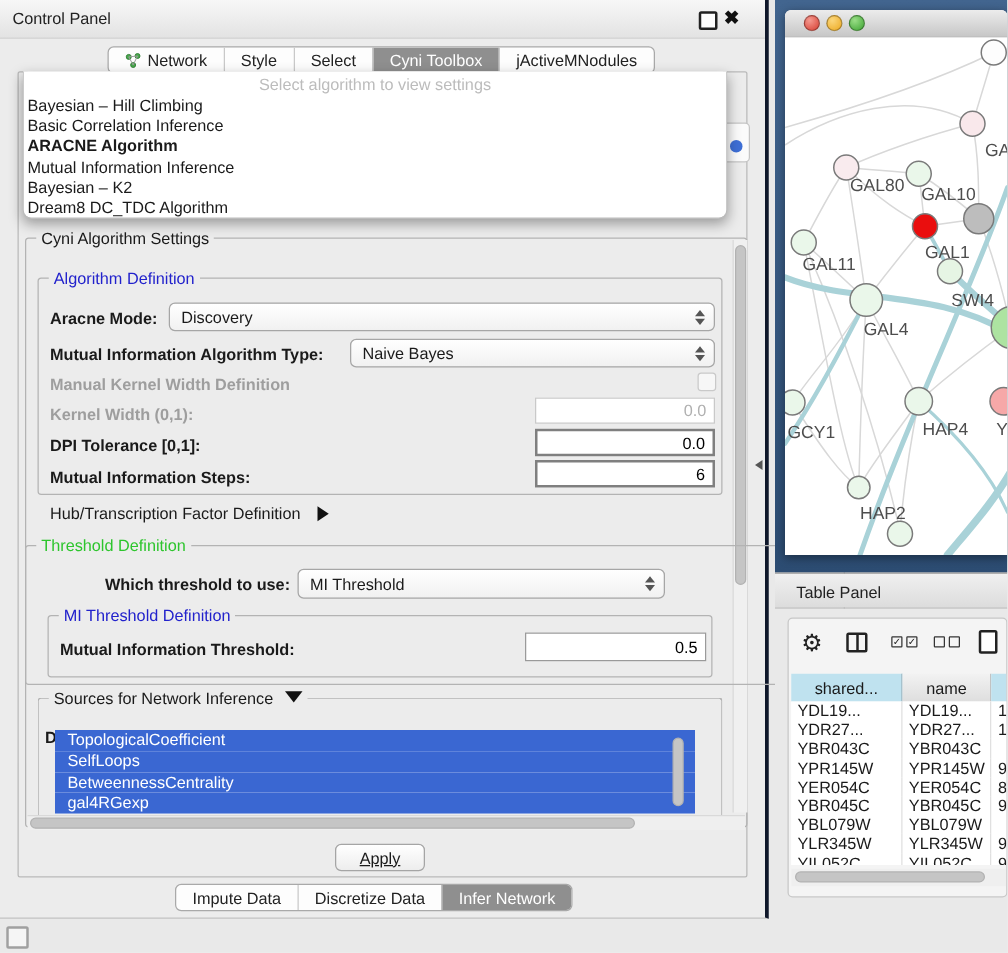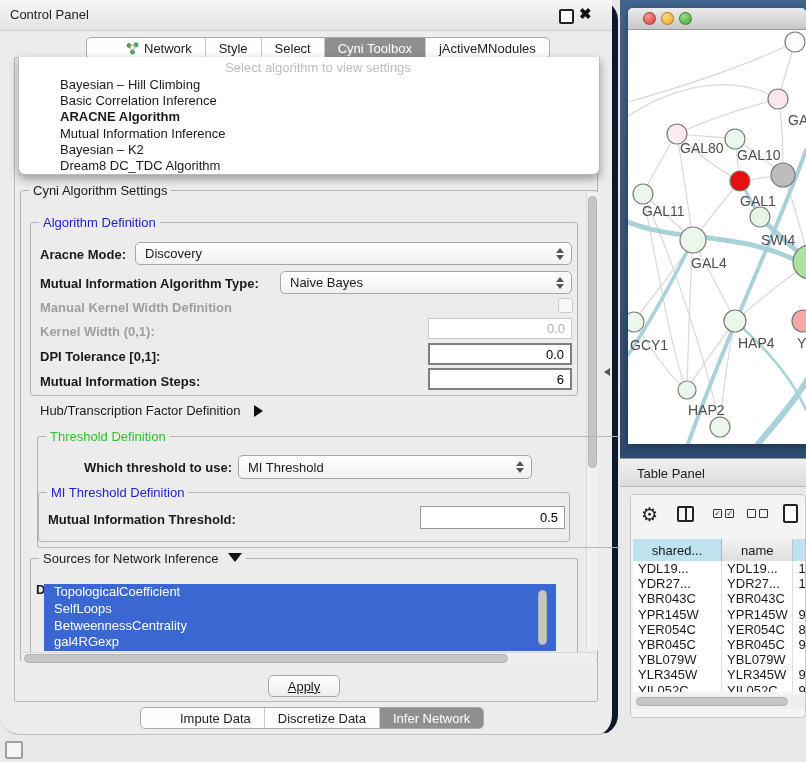--- a/index.html
+++ b/index.html
@@ -9,7 +9,7 @@
   .bold{font-weight:bold;}
   .gray{color:#a9a9a9;}
   
-  .cp{left:0;top:0;width:612px;height:734px;background:#ECECEC;border-right:6px solid #0f172a;border-bottom:1px solid #c2c2c2;border-radius:20px;}
+  .cp{left:0;top:0;width:612px;height:734px;background:#ECECEC;border-right:3px solid #0f172a;border-bottom:1px solid #c2c2c2;}
   .cp-titlebar{left:0;top:0;width:612px;height:30px;background:linear-gradient(#f7f7f7,#e3e3e3);border-bottom:1px solid #cfcfcf;}
   .cp-title{left:10px;top:7px;font-size:13px;color:#222;}
   .float-btn{left:559px;top:9px;width:11px;height:11px;border:2px solid #222;border-radius:2px;background:#fff;}

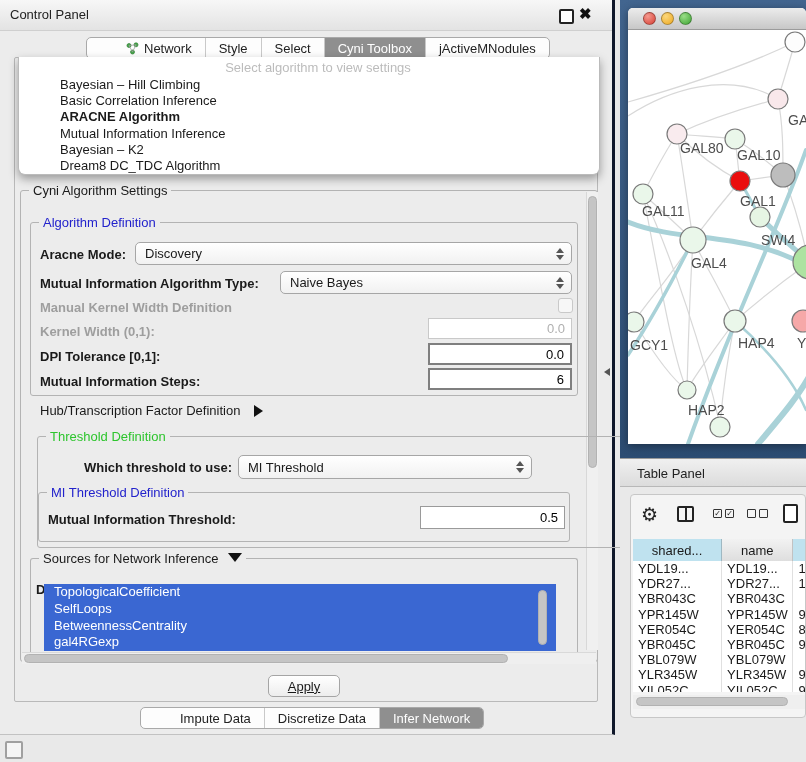--- a/index.html
+++ b/index.html
@@ -17,7 +17,7 @@
   
   .seg{display:flex;border:1px solid #a9a9a9;border-radius:5px;background:#fdfdfd;overflow:hidden;height:22px;box-sizing:border-box;align-items:stretch;}
   .seg>div{display:flex;align-items:center;gap:5px;padding:0 13px;border-left:1px solid #c9c9c9;white-space:nowrap;color:#222;}
-  .seg>div:first-child{border-left:none;margin-left:26px;}
+  .seg>div:first-child{border-left:none;}
   .seg>div.sel{background:#8f8f8f;color:#fff;}
   
   .tabpanel{left:14px;top:57px;width:584px;height:645px;border:1px solid #b9b9b9;background:#ECECEC;border-radius:2px;box-sizing:border-box;}

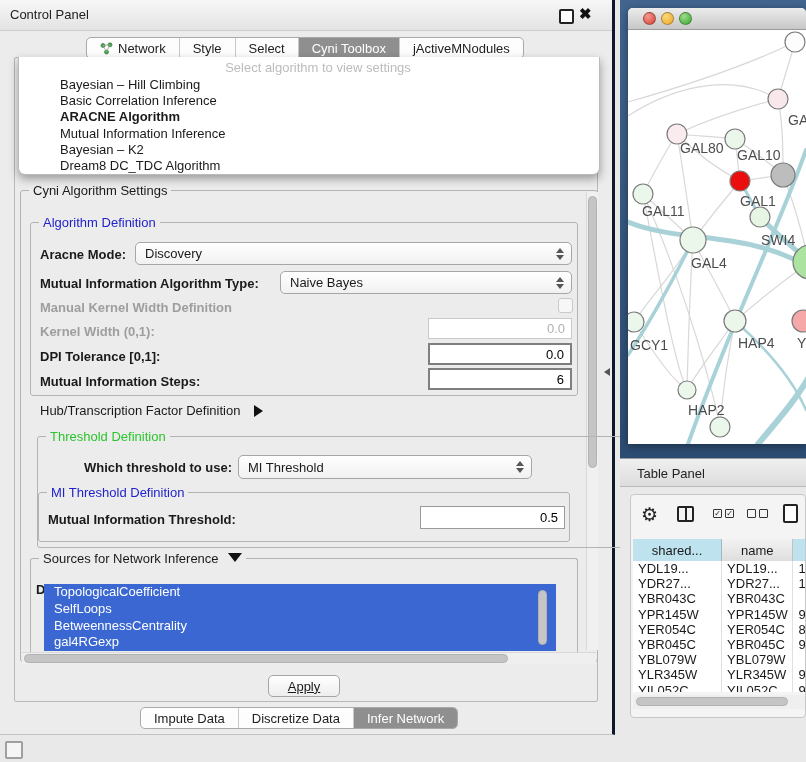--- a/index.html
+++ b/index.html
@@ -41,7 +41,7 @@
   .sb-track-v{background:#f0f0f0;border-left:1px solid #d8d8d8;}
   .sb-thumb{background:#c5c5c5;border-radius:5px;border:1px solid #b2b2b2;box-sizing:border-box;}
   
-  .dropdown{left:18px;top:57px;width:562px;height:117px;background:#fff;border:1px solid #bbb;border-top:none;border-radius:0 0 7px 7px;box-shadow:0 4px 10px rgba(0,0,0,0.35);z-index:30;padding-left:18px;}
+  .dropdown{left:18px;top:57px;width:562px;height:117px;background:#fff;border:1px solid #bbb;border-top:none;border-radius:0 0 7px 7px;box-shadow:0 4px 10px rgba(0,0,0,0.35);z-index:30;}
   .dropdown .prompt{text-align:center;color:#bcbcbc;padding-top:3px;height:17px;}
   .dropdown .it{height:16.2px;line-height:16.2px;padding-left:3px;white-space:nowrap;margin-left:20px;}
   

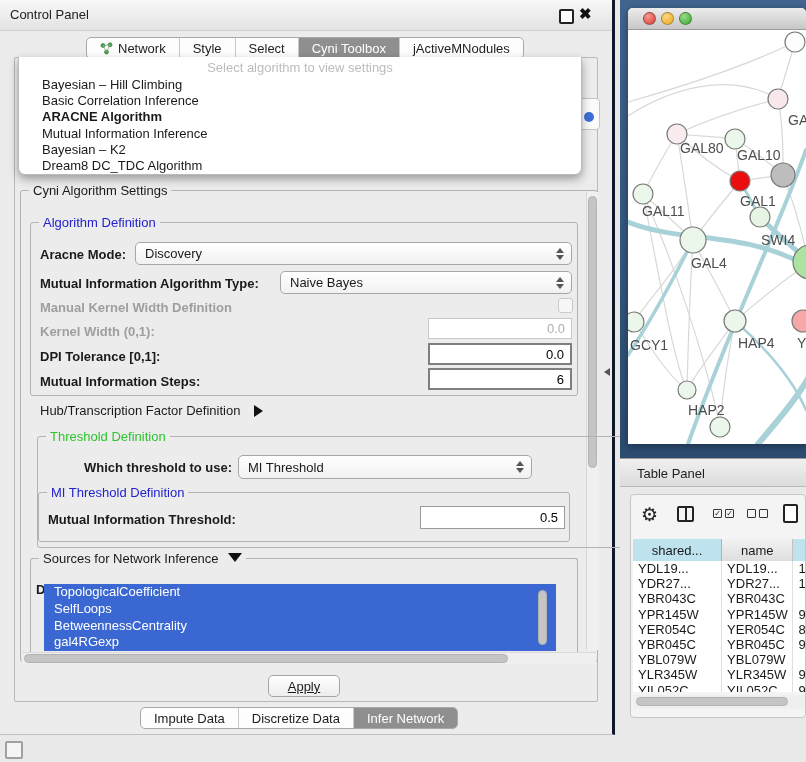--- a/index.html
+++ b/index.html
@@ -43,7 +43,7 @@
   
   .dropdown{left:18px;top:57px;width:562px;height:117px;background:#fff;border:1px solid #bbb;border-top:none;border-radius:0 0 7px 7px;box-shadow:0 4px 10px rgba(0,0,0,0.35);z-index:30;}
   .dropdown .prompt{text-align:center;color:#bcbcbc;padding-top:3px;height:17px;}
-  .dropdown .it{height:16.2px;line-height:16.2px;padding-left:3px;white-space:nowrap;margin-left:20px;}
+  .dropdown .it{height:16.2px;line-height:16.2px;padding-left:3px;white-space:nowrap;}
   
   .btn{display:flex;align-items:center;justify-content:center;background:linear-gradient(#ffffff,#ededed);border:1px solid #a5a5a5;border-radius:5px;box-sizing:border-box;text-decoration:underline;}
   

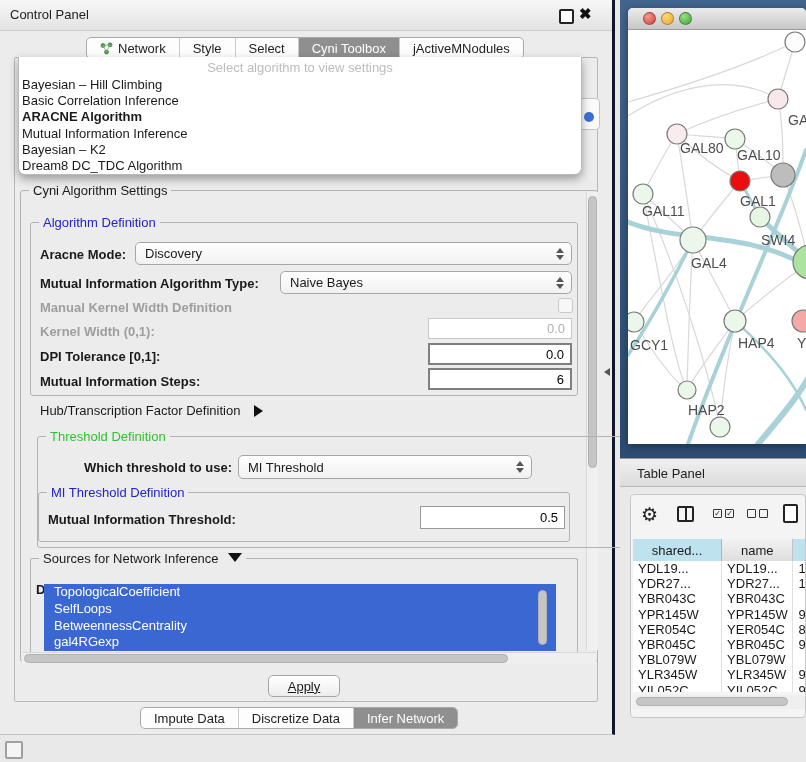--- a/index.html
+++ b/index.html
@@ -150,7 +150,7 @@
       <span style="display:inline-block;margin-left:10px;width:0;height:0;border-top:6px solid transparent;border-bottom:6px solid transparent;border-left:9px solid #111;vertical-align:-2px;"></span>
     </div>
 
-    <div class="abs group" style="left:37px;top:436px;width:656px;height:112px;">
+    <div class="abs group" style="left:20px;top:436px;width:656px;height:112px;">
       <span class="gtitle green-t">Threshold Definition</span>
     </div>
     <div class="abs bold" style="left:84px;top:460px;">Which threshold to use:</div>

